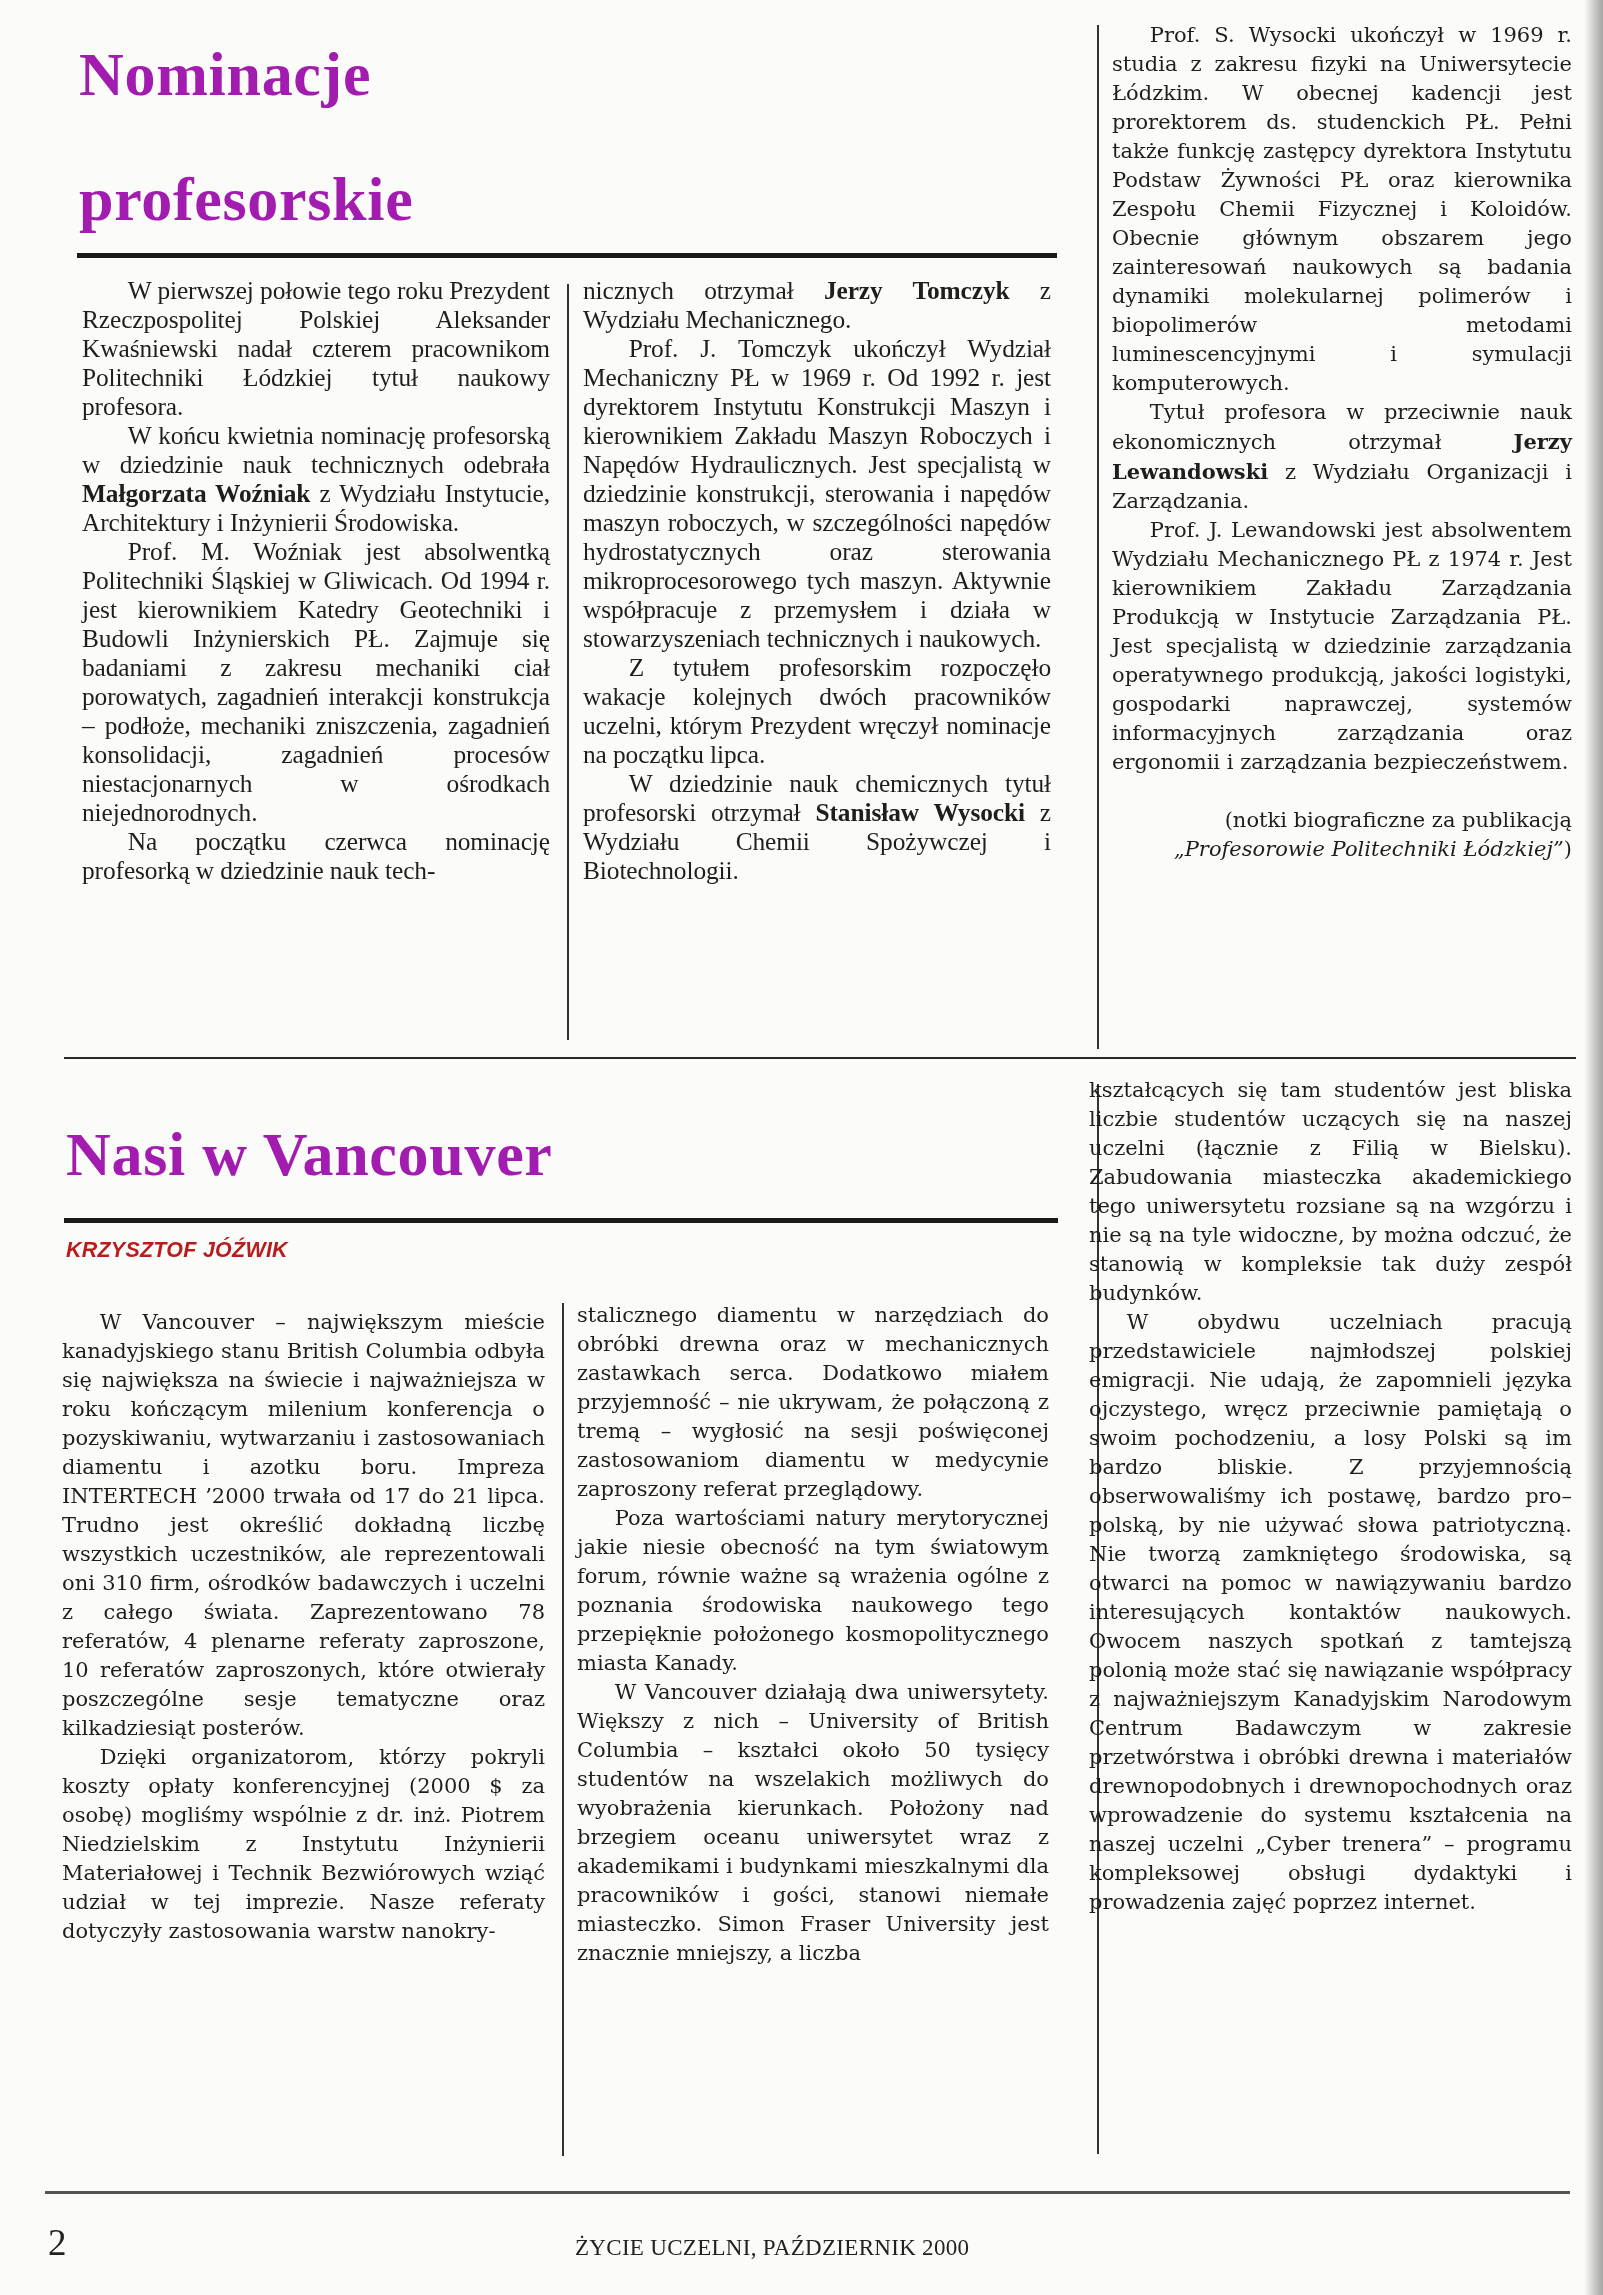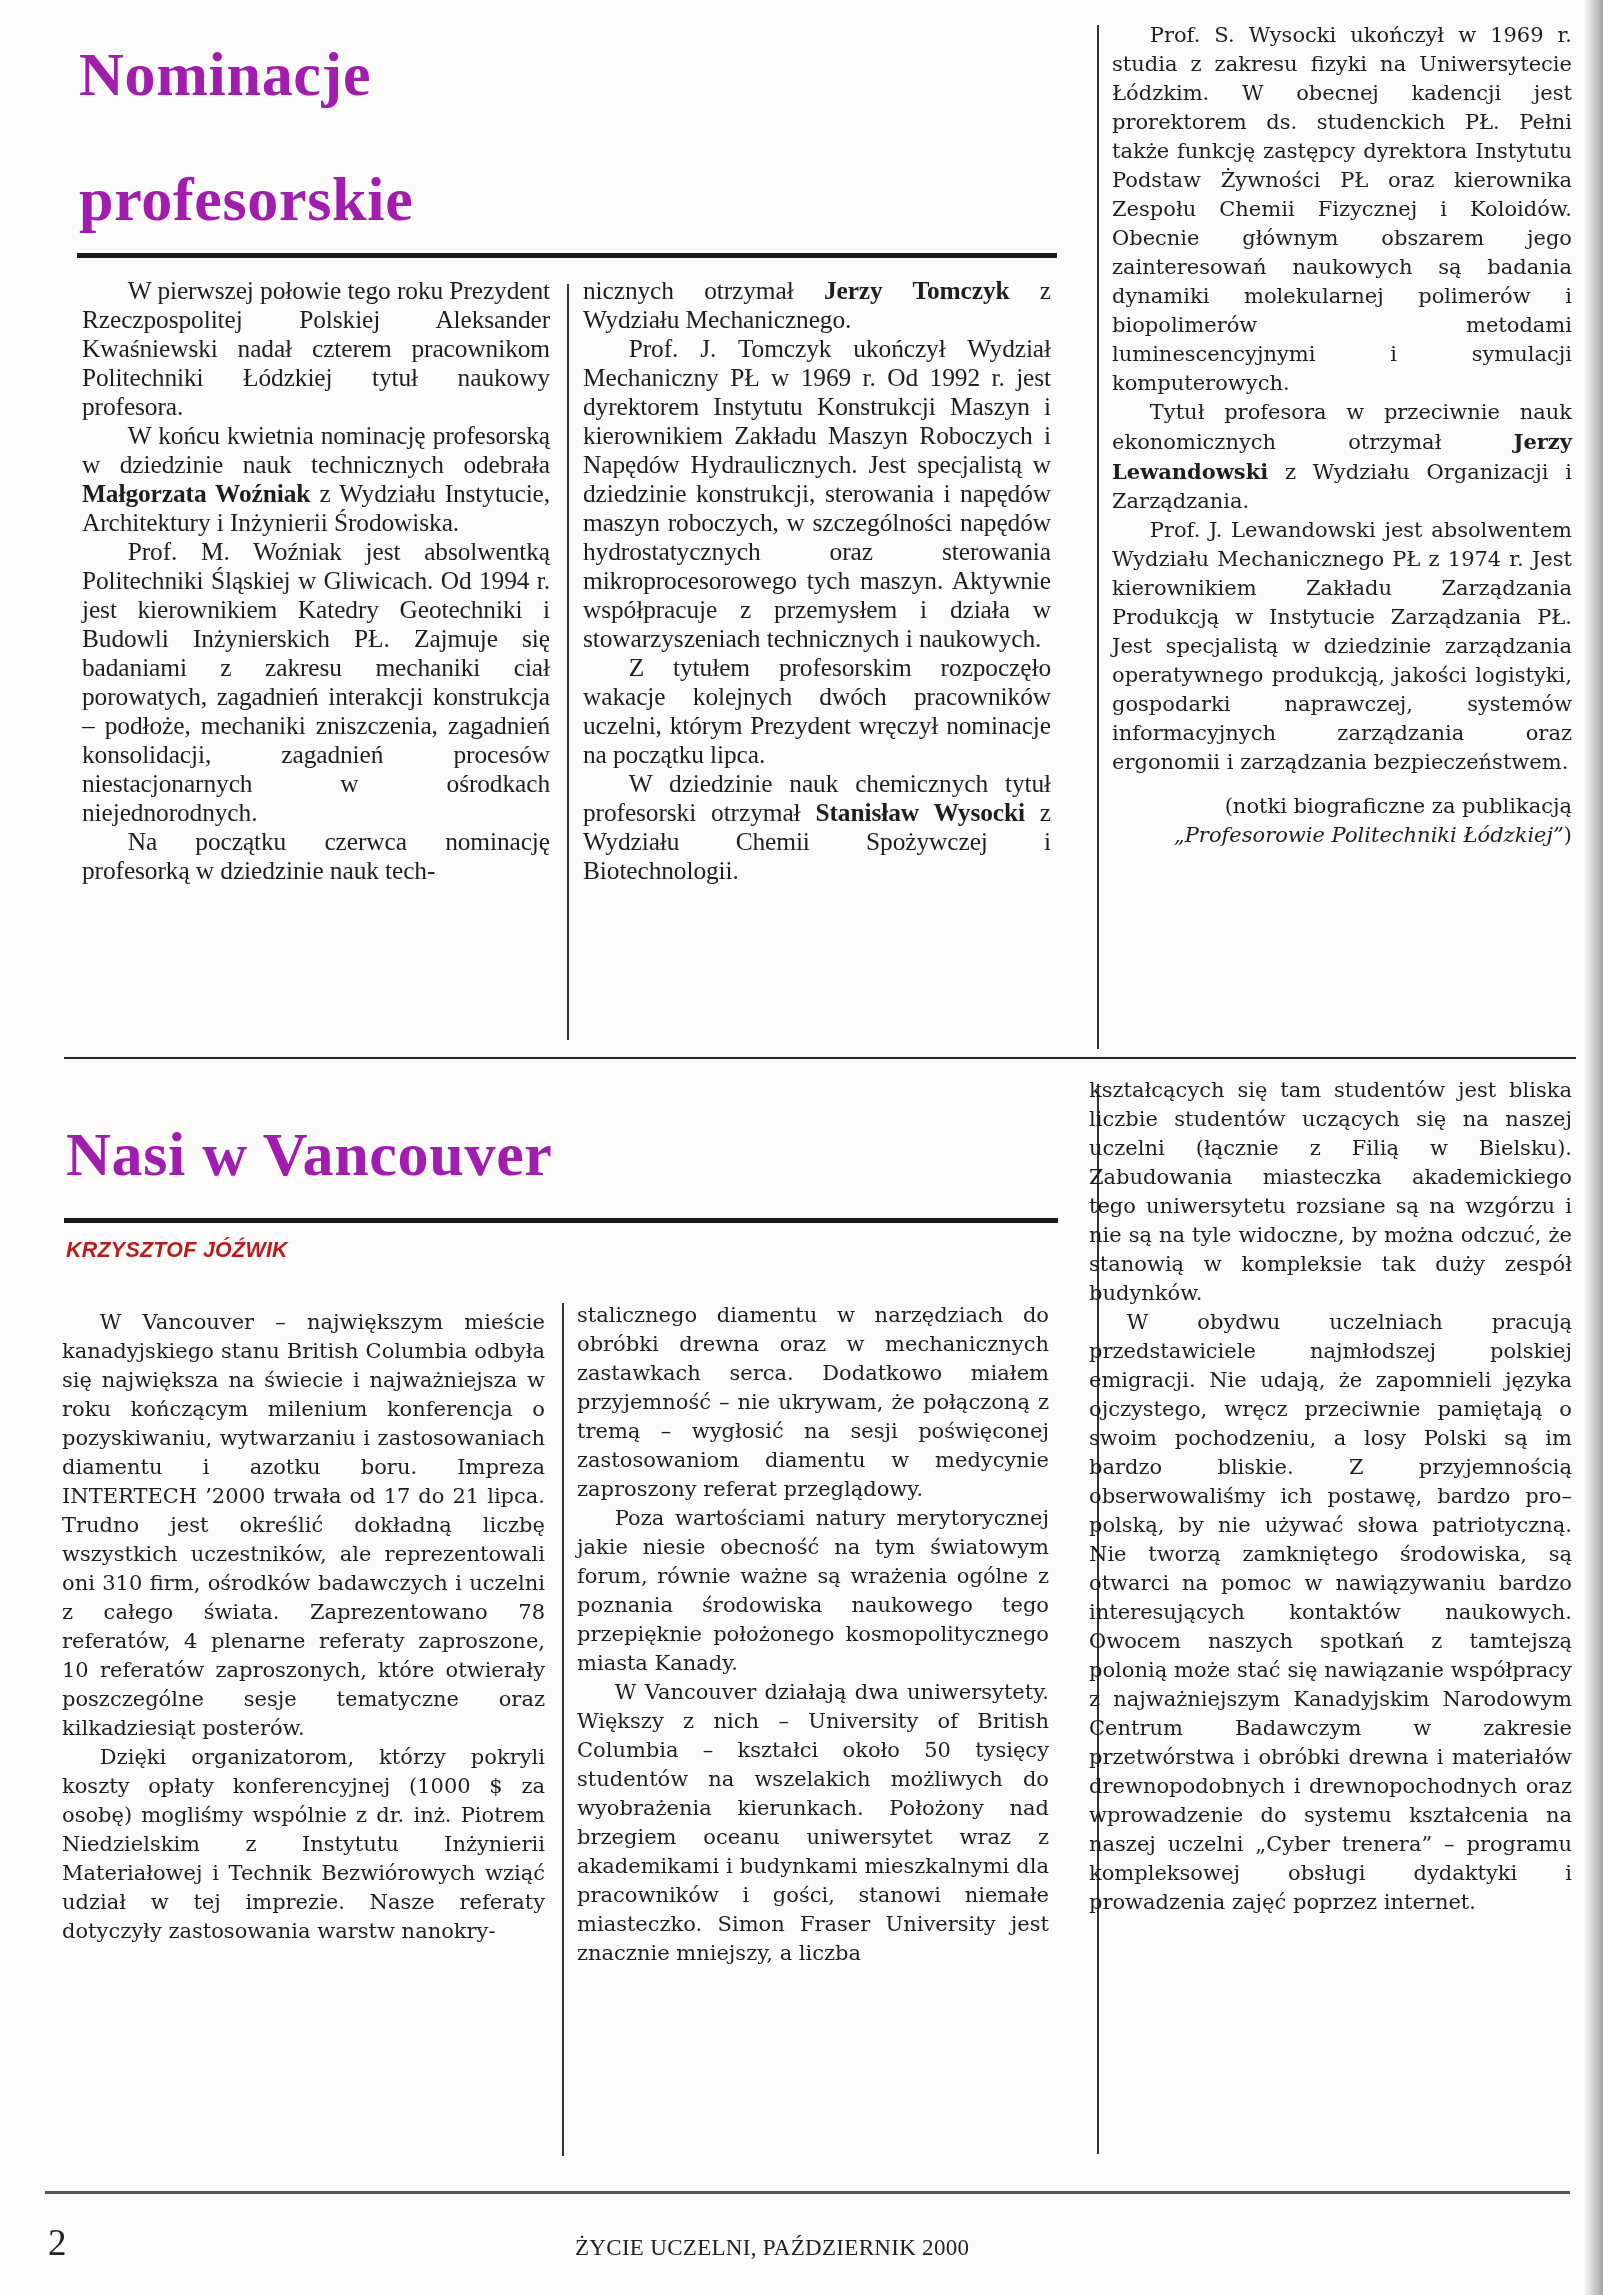--- a/index.html
+++ b/index.html
@@ -23,7 +23,7 @@
   .col.narrow { font-family: "Liberation Serif", serif; font-size: 25.4px; letter-spacing: -0.1px; }
   .col p { margin: 0; text-indent: 1.8em; }
   .col p.noindent { text-indent: 0; }
-  .col p.gap { margin-top: 15px; }
+  .col p.gap { margin-top: 29px; }
   .col b { font-weight: bold; }
   .col i { font-style: italic; }
   .author {

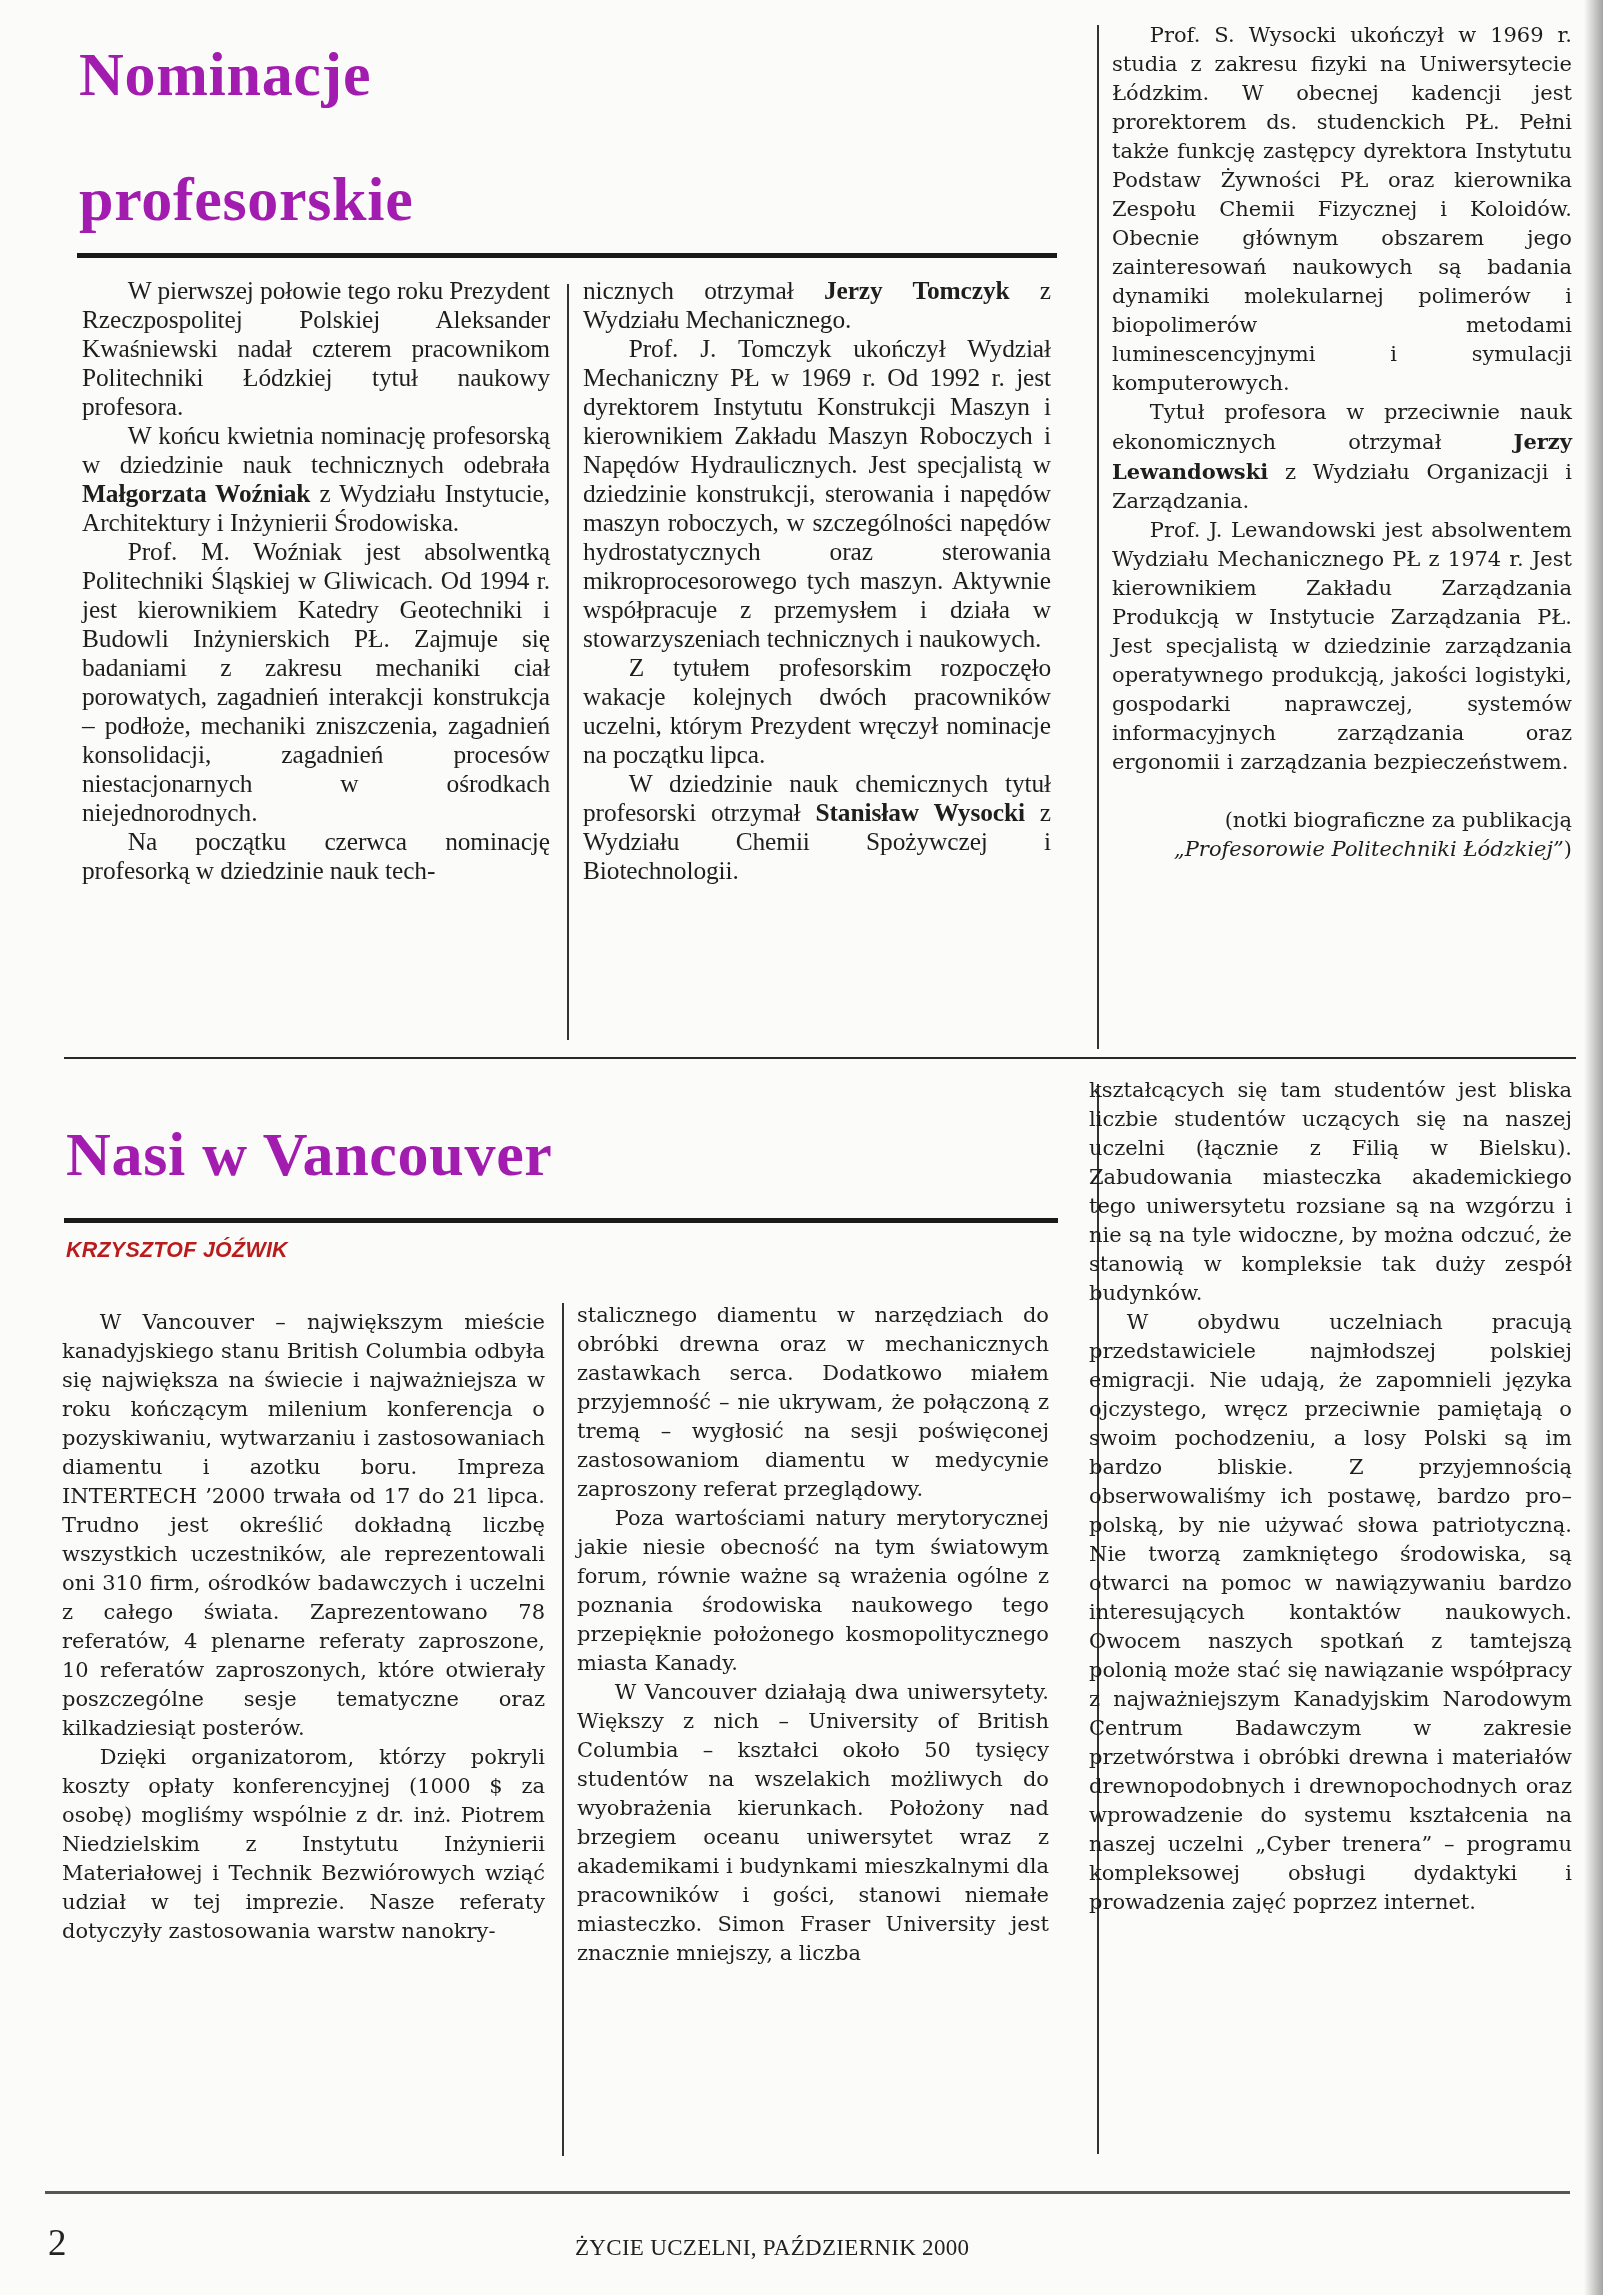--- a/index.html
+++ b/index.html
@@ -81,7 +81,7 @@
 
 <div class="col" style="left:62px; top:1308px; width:483px;">
   <p>W Vancouver – największym mieście kanadyjskiego stanu British Columbia odbyła się największa na świecie i najważniejsza w roku kończącym milenium konferencja o pozyskiwaniu, wytwarzaniu i zastosowaniach diamentu i azotku boru. Impreza INTERTECH ’2000 trwała od 17 do 21 lipca. Trudno jest określić dokładną liczbę wszystkich uczestników, ale reprezentowali oni 310 firm, ośrodków badawczych i uczelni z całego świata. Zaprezentowano 78 referatów, 4 plenarne referaty zaproszone, 10 referatów zaproszonych, które otwierały poszczególne sesje tematyczne oraz kilkadziesiąt posterów.</p>
-  <p>Dzięki organizatorom, którzy pokryli koszty opłaty konferencyjnej (1000 $ za osobę) mogliśmy wspólnie z dr. inż. Piotrem Niedzielskim z Instytutu Inżynierii Materiałowej i Technik Bezwiórowych wziąć udział w tej imprezie. Nasze referaty dotyczyły zastosowania warstw nanokry-</p>
+  <p>Dzięki organizatorom, którzy pokryli koszty opłaty konferencyjnej (2000 $ za osobę) mogliśmy wspólnie z dr. inż. Piotrem Niedzielskim z Instytutu Inżynierii Materiałowej i Technik Bezwiórowych wziąć udział w tej imprezie. Nasze referaty dotyczyły zastosowania warstw nanokry-</p>
 </div>
 
 <div class="col" style="left:577px; top:1301px; width:472px;">

